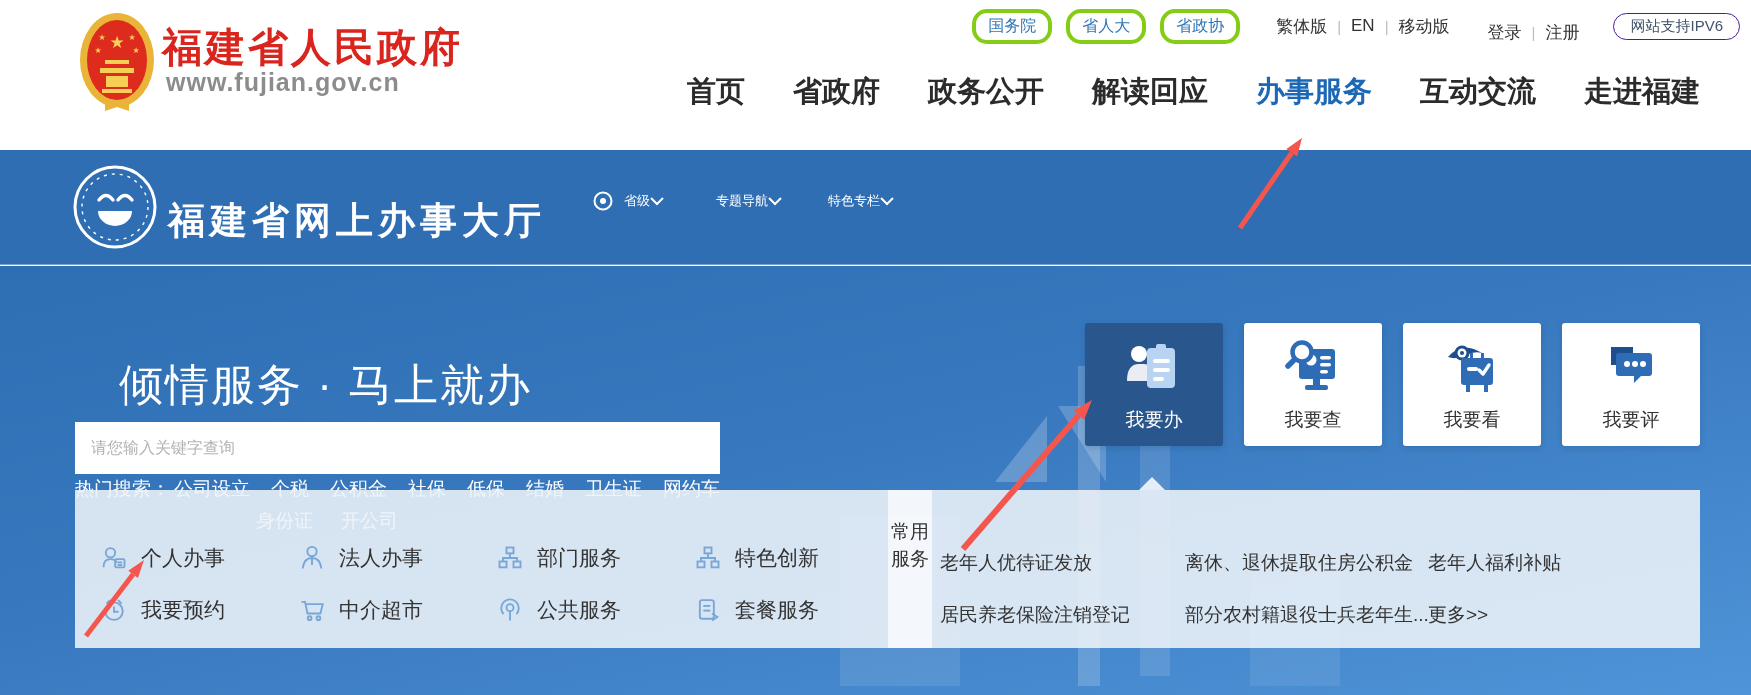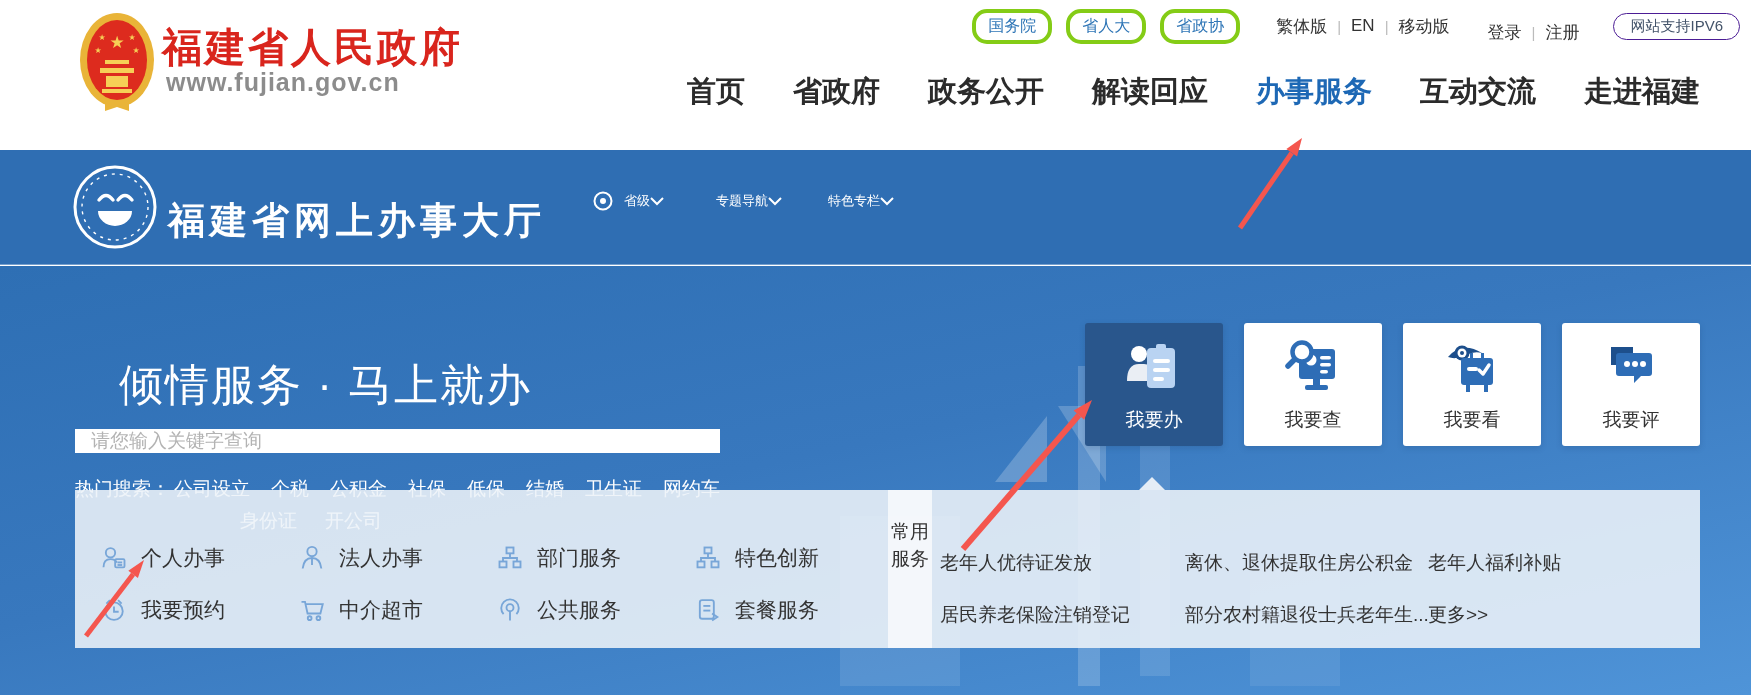--- a/index.html
+++ b/index.html
@@ -37,7 +37,7 @@
   .hero { position:absolute; left:0; top:266px; width:1751px; height:429px;
           background:linear-gradient(168deg,#2e6fb4 0%,#3878be 45%,#4f94d8 100%); }
   .hero-title { position:absolute; left:75px; top:90px; font-size:44px; color:#fff; letter-spacing:2px; z-index:2;margin-left:44px; }
-  .search-input { position:absolute; left:75px; top:163px; width:645px; height:24px; border:none; outline:none; padding:0 16px; font-size:19px; color:#333; z-index:2; font-family:"Liberation Sans",sans-serif; }
+  .search-input { position:absolute; left:75px; top:156px; width:645px; height:52px; border:none; outline:none; padding:0 16px; font-size:16px; color:#333; z-index:2; font-family:"Liberation Sans",sans-serif; }
   .search-input::placeholder { color:#b3b3b3; }
   .search-btn { position:absolute; left:733px; top:165px; width:103px; height:48px; background:#e8413c; color:#fff; font-size:21px; border:none; cursor:pointer; z-index:2; letter-spacing:2px; font-family:"Liberation Sans",sans-serif; }
   .hot-row { position:absolute; left:75px; top:210px; display:flex; align-items:center; color:#fff; font-size:19px; z-index:2; white-space:nowrap; }

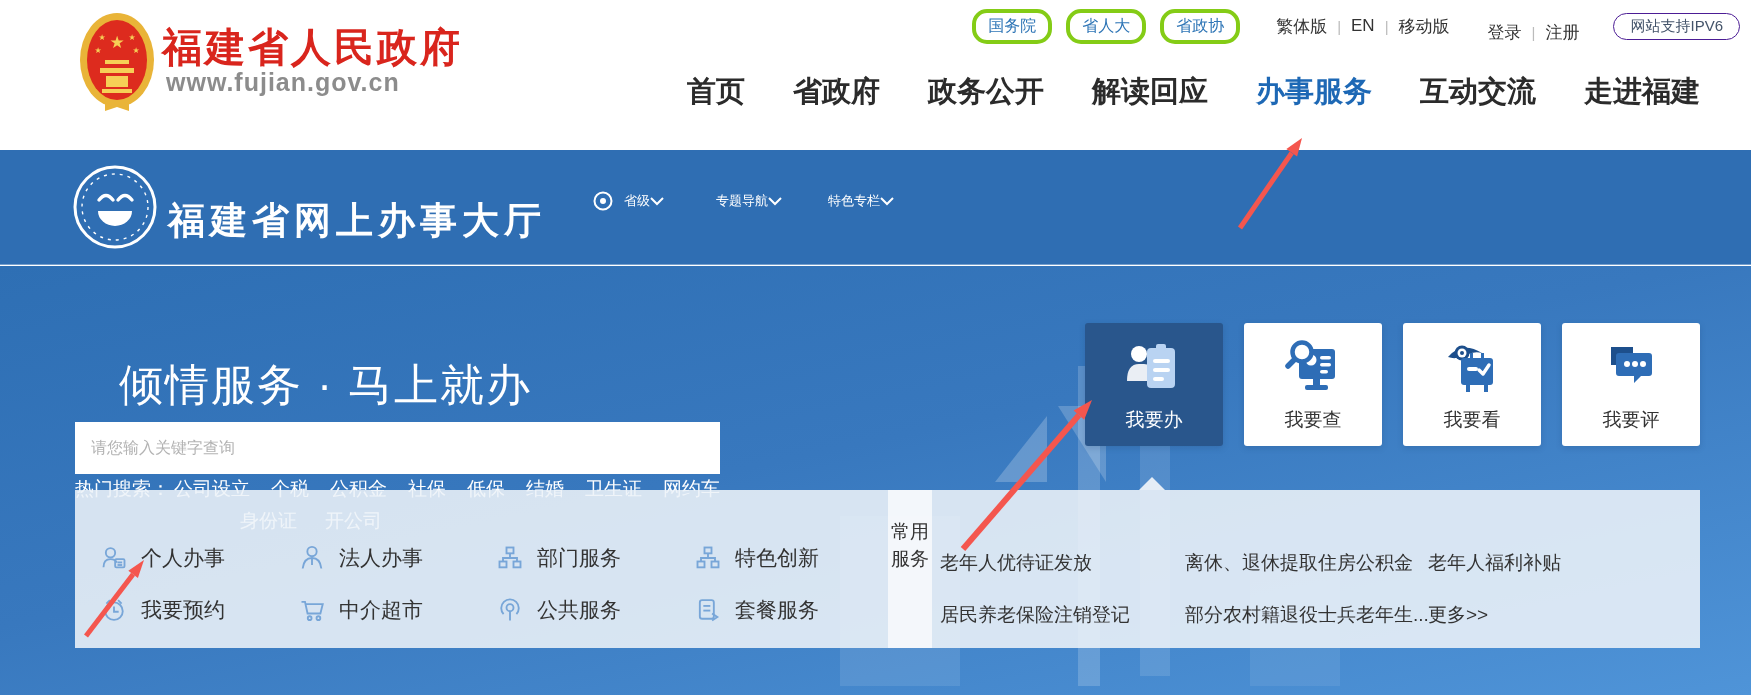--- a/index.html
+++ b/index.html
@@ -43,7 +43,7 @@
   .hot-row { position:absolute; left:75px; top:210px; display:flex; align-items:center; color:#fff; font-size:19px; z-index:2; white-space:nowrap; }
   .hot-row .term { margin-right:21px; cursor:pointer; }
   .hot-label { margin-right:4px; }
-  .hot-row2 { position:absolute; left:240px; top:242px; display:flex; color:#fff; font-size:19px; z-index:2; }
+  .hot-row2 { position:absolute; left:256px; top:242px; display:flex; color:#fff; font-size:19px; z-index:2; }
   .hot-row2 .term { margin-right:28px; cursor:pointer; }
 
   

